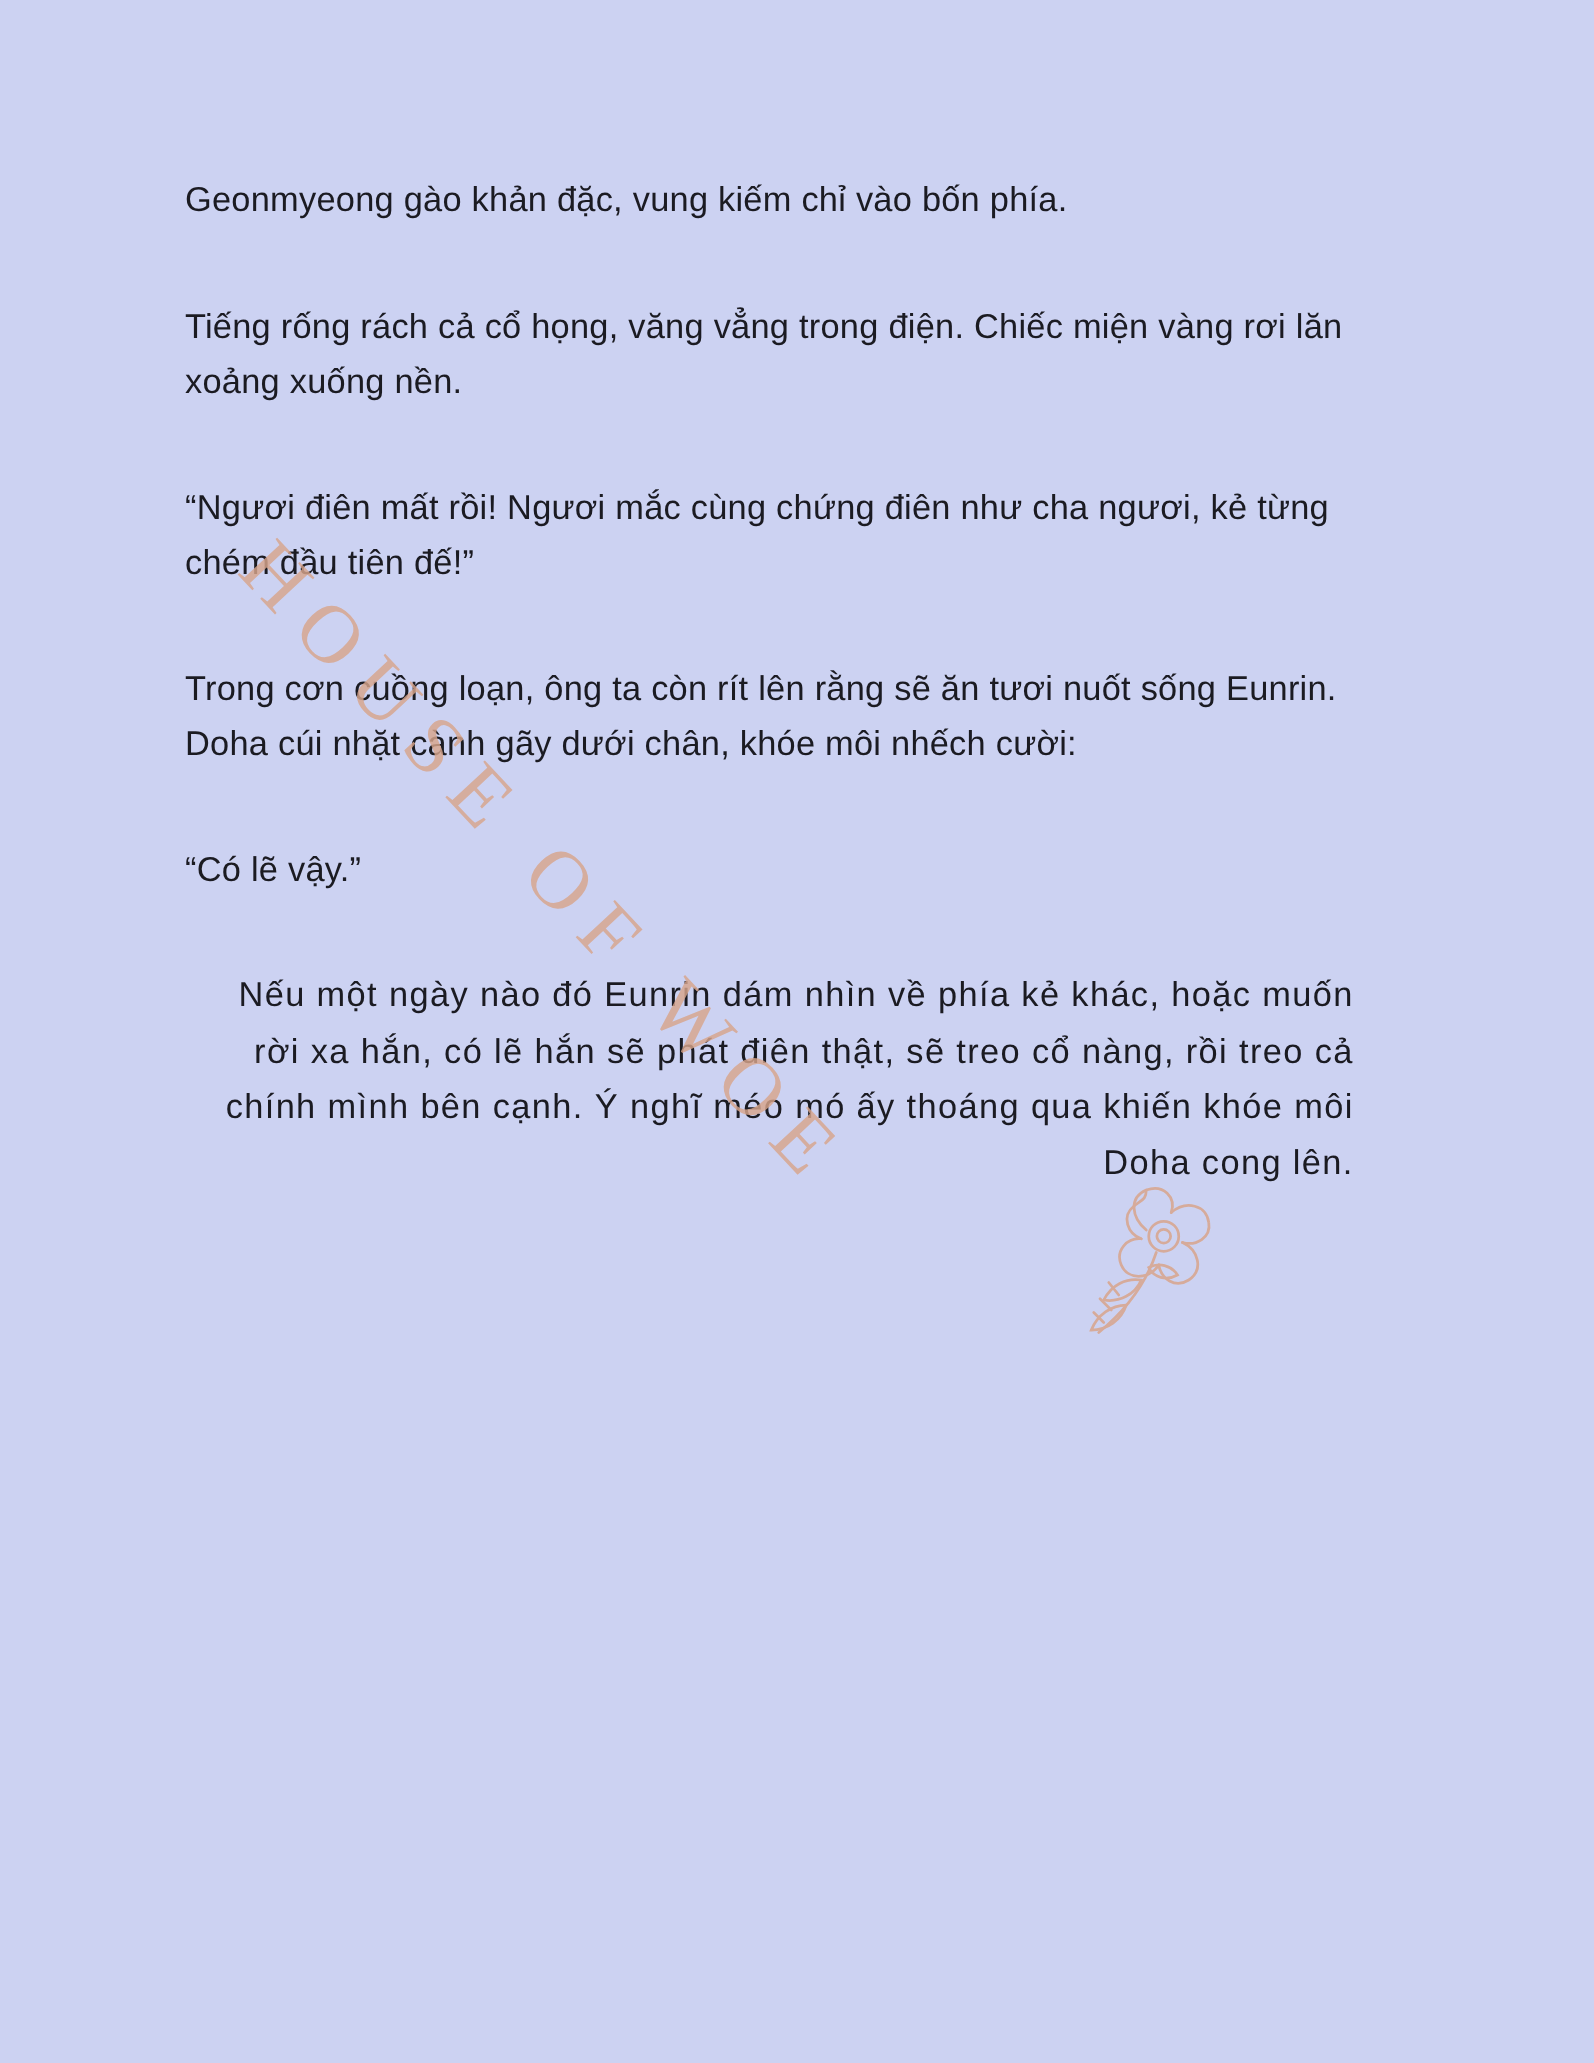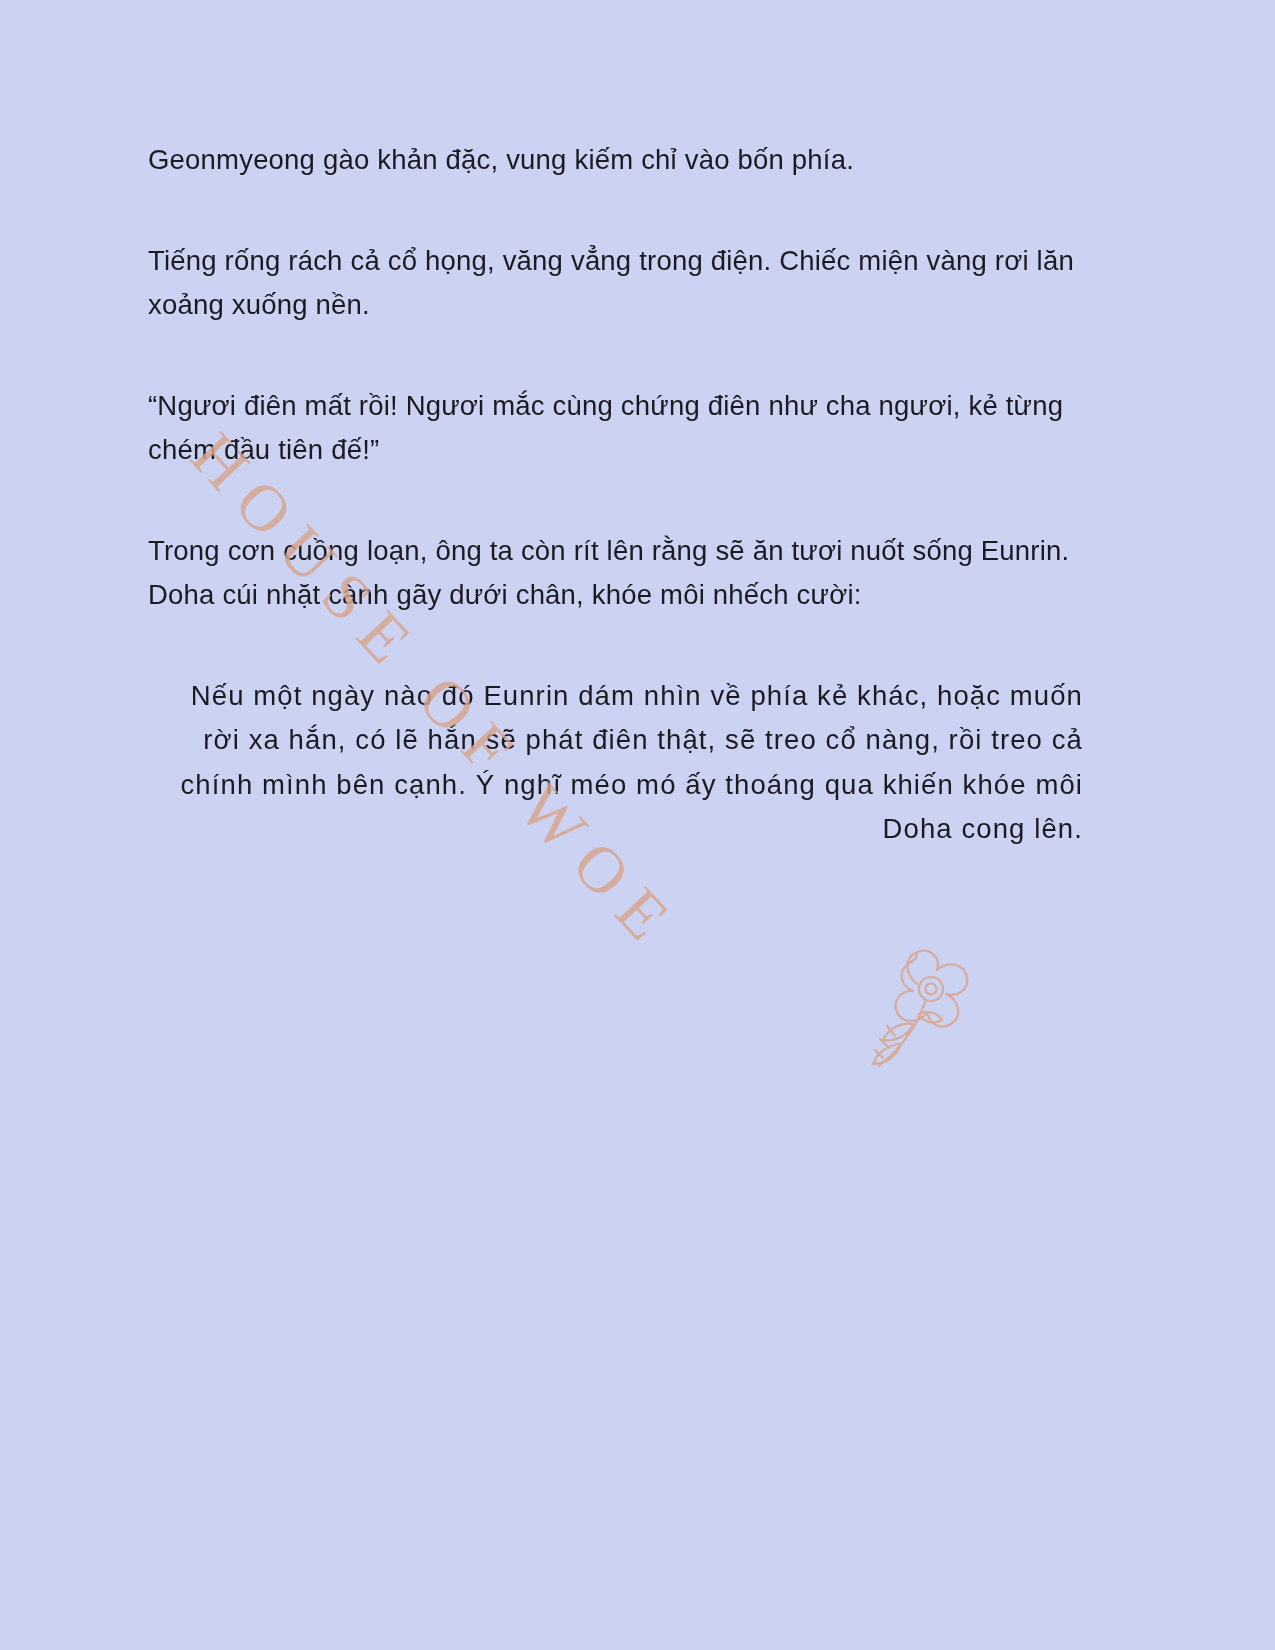--- a/index.html
+++ b/index.html
@@ -89,6 +89,7 @@
     <p class="para">Tiếng rống rách cả cổ họng, văng vẳng trong điện. Chiếc miện vàng rơi lăn xoảng xuống nền.</p>
     <p class="para">“Ngươi điên mất rồi! Ngươi mắc cùng chứng điên như cha ngươi, kẻ từng chém đầu tiên đế!”</p>
     <p class="para">Trong cơn cuồng loạn, ông ta còn rít lên rằng sẽ ăn tươi nuốt sống Eunrin. Doha cúi nhặt cành gãy dưới chân, khóe môi nhếch cười:</p>
+    <p class="para">“Có lẽ vậy.”</p>
     <p class="para spaced">Nếu một ngày nào đó Eunrin dám nhìn về phía kẻ khác, hoặc muốn rời xa hắn, có lẽ hắn sẽ phát điên thật, sẽ treo cổ nàng, rồi treo cả chính mình bên cạnh. Ý nghĩ méo mó ấy thoáng qua khiến khóe môi Doha cong lên.</p>
   </div>
 

